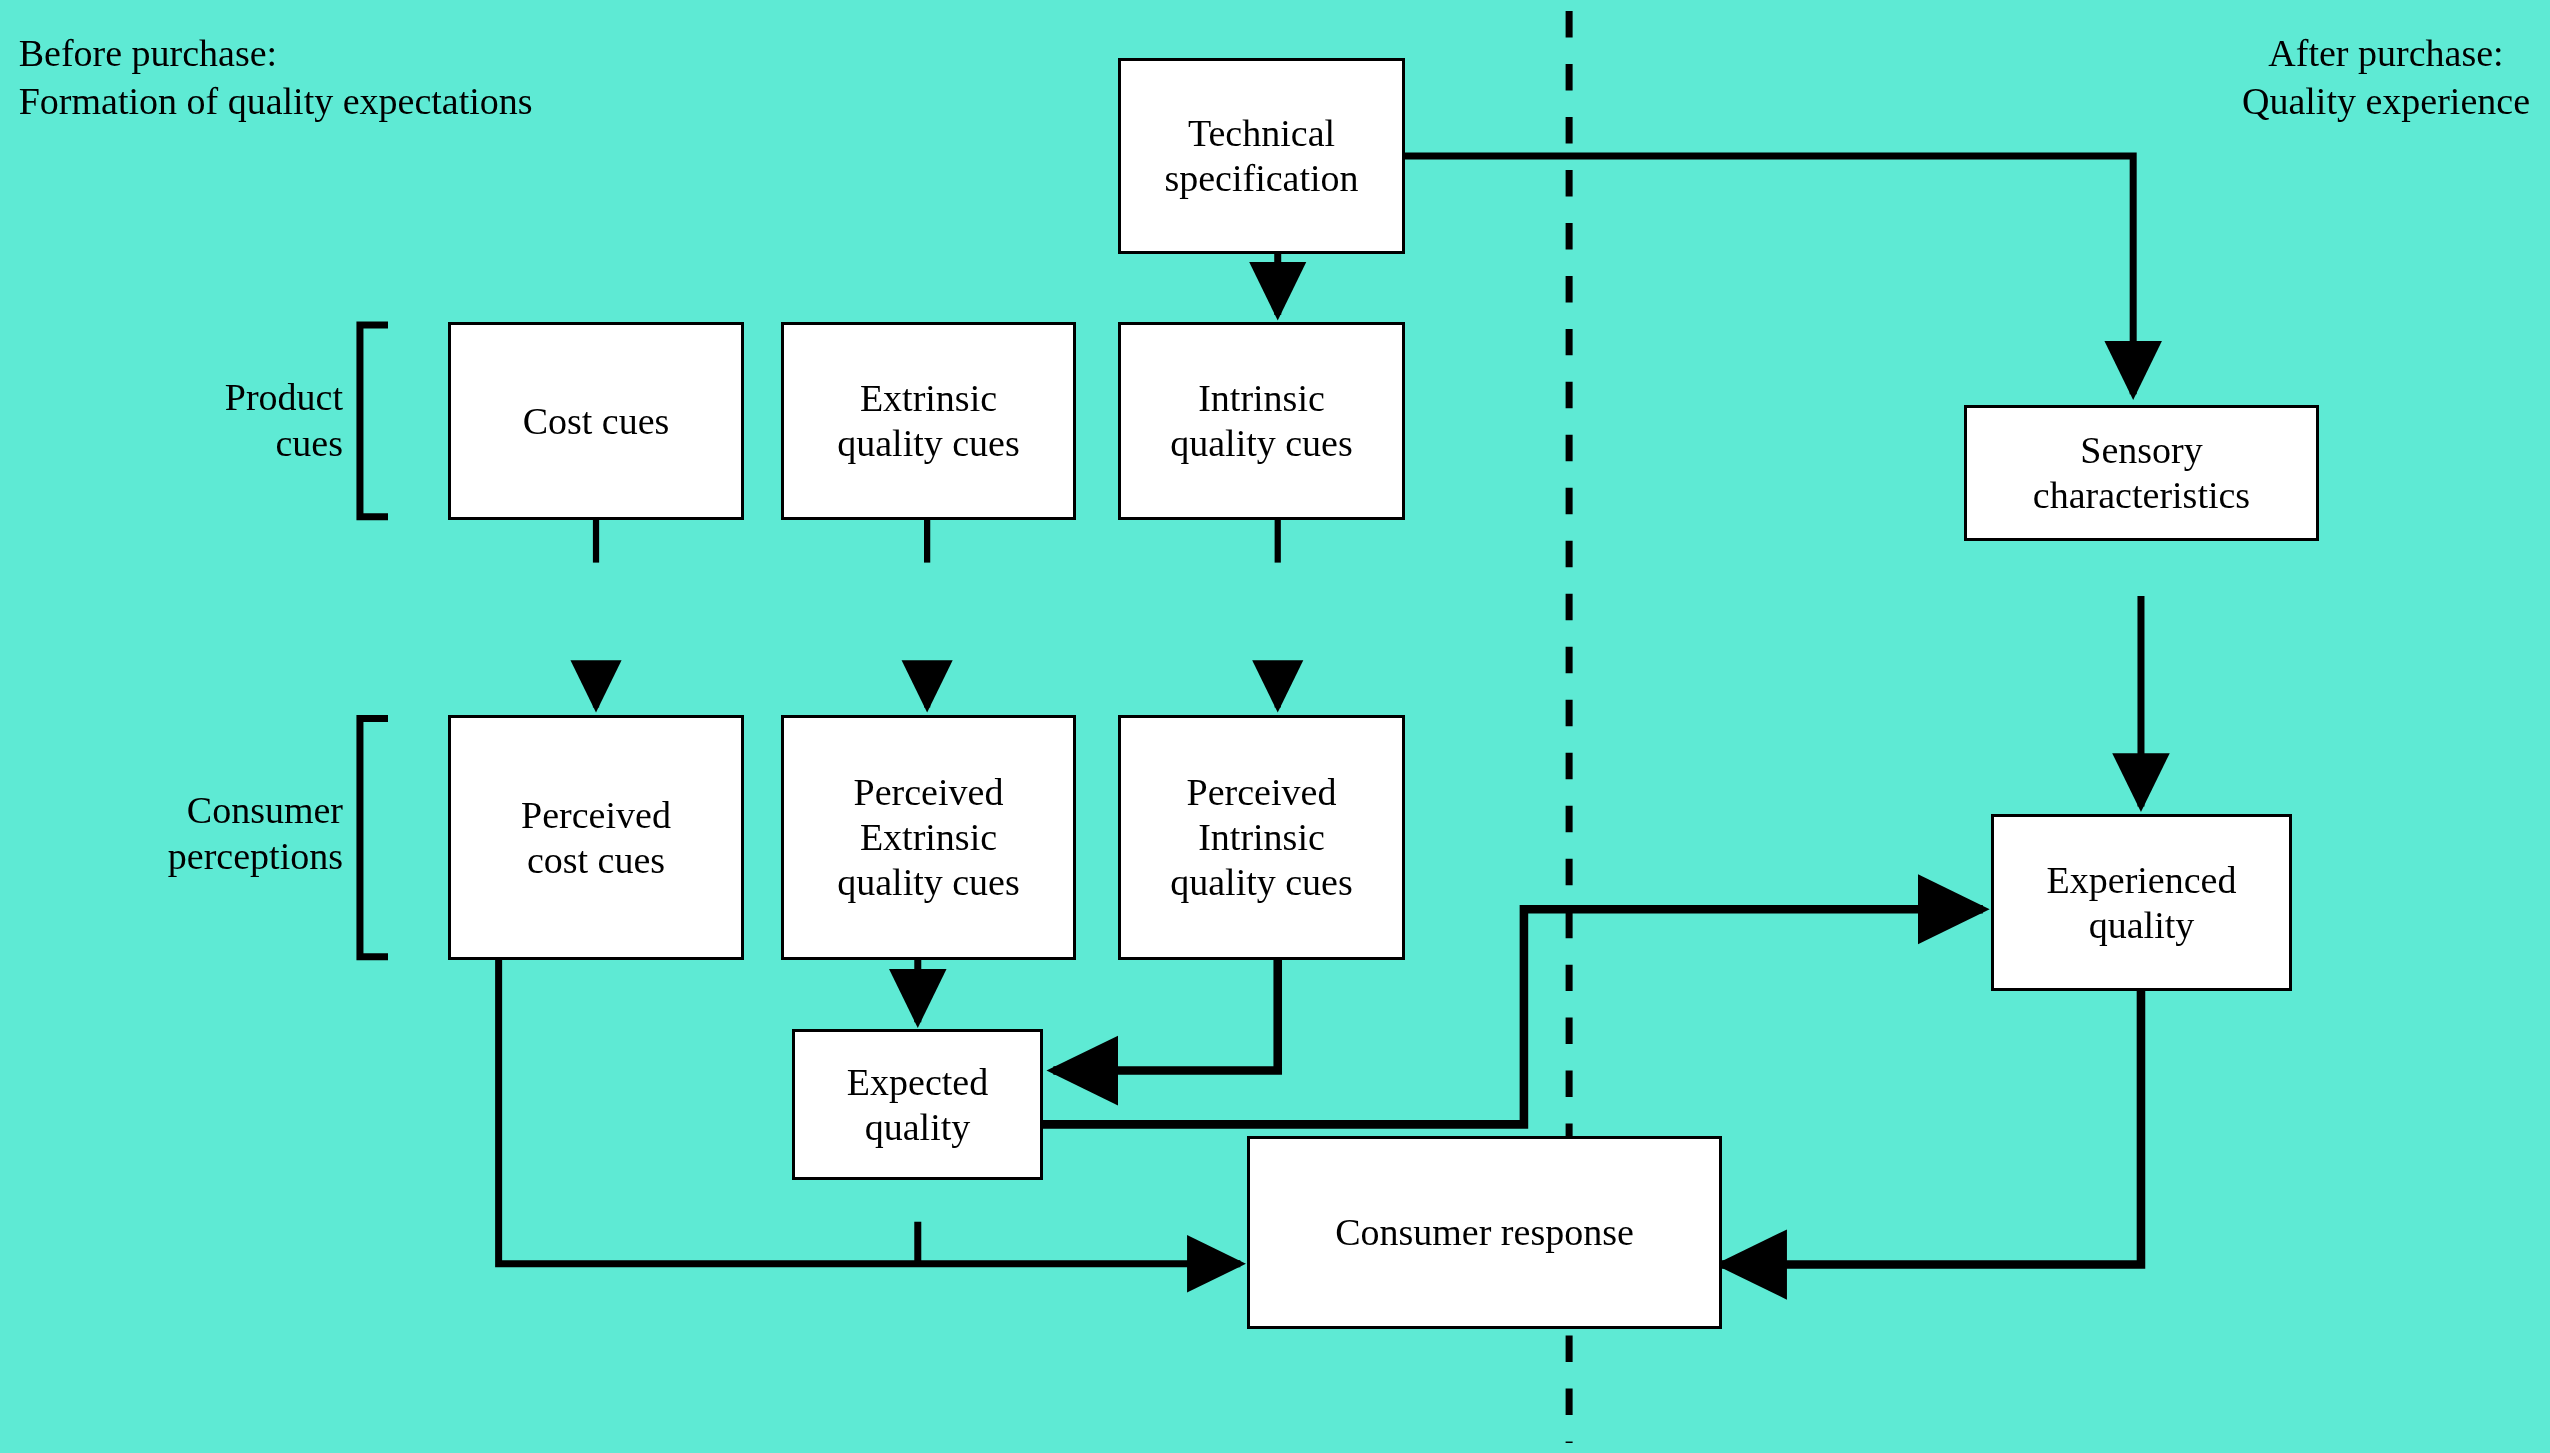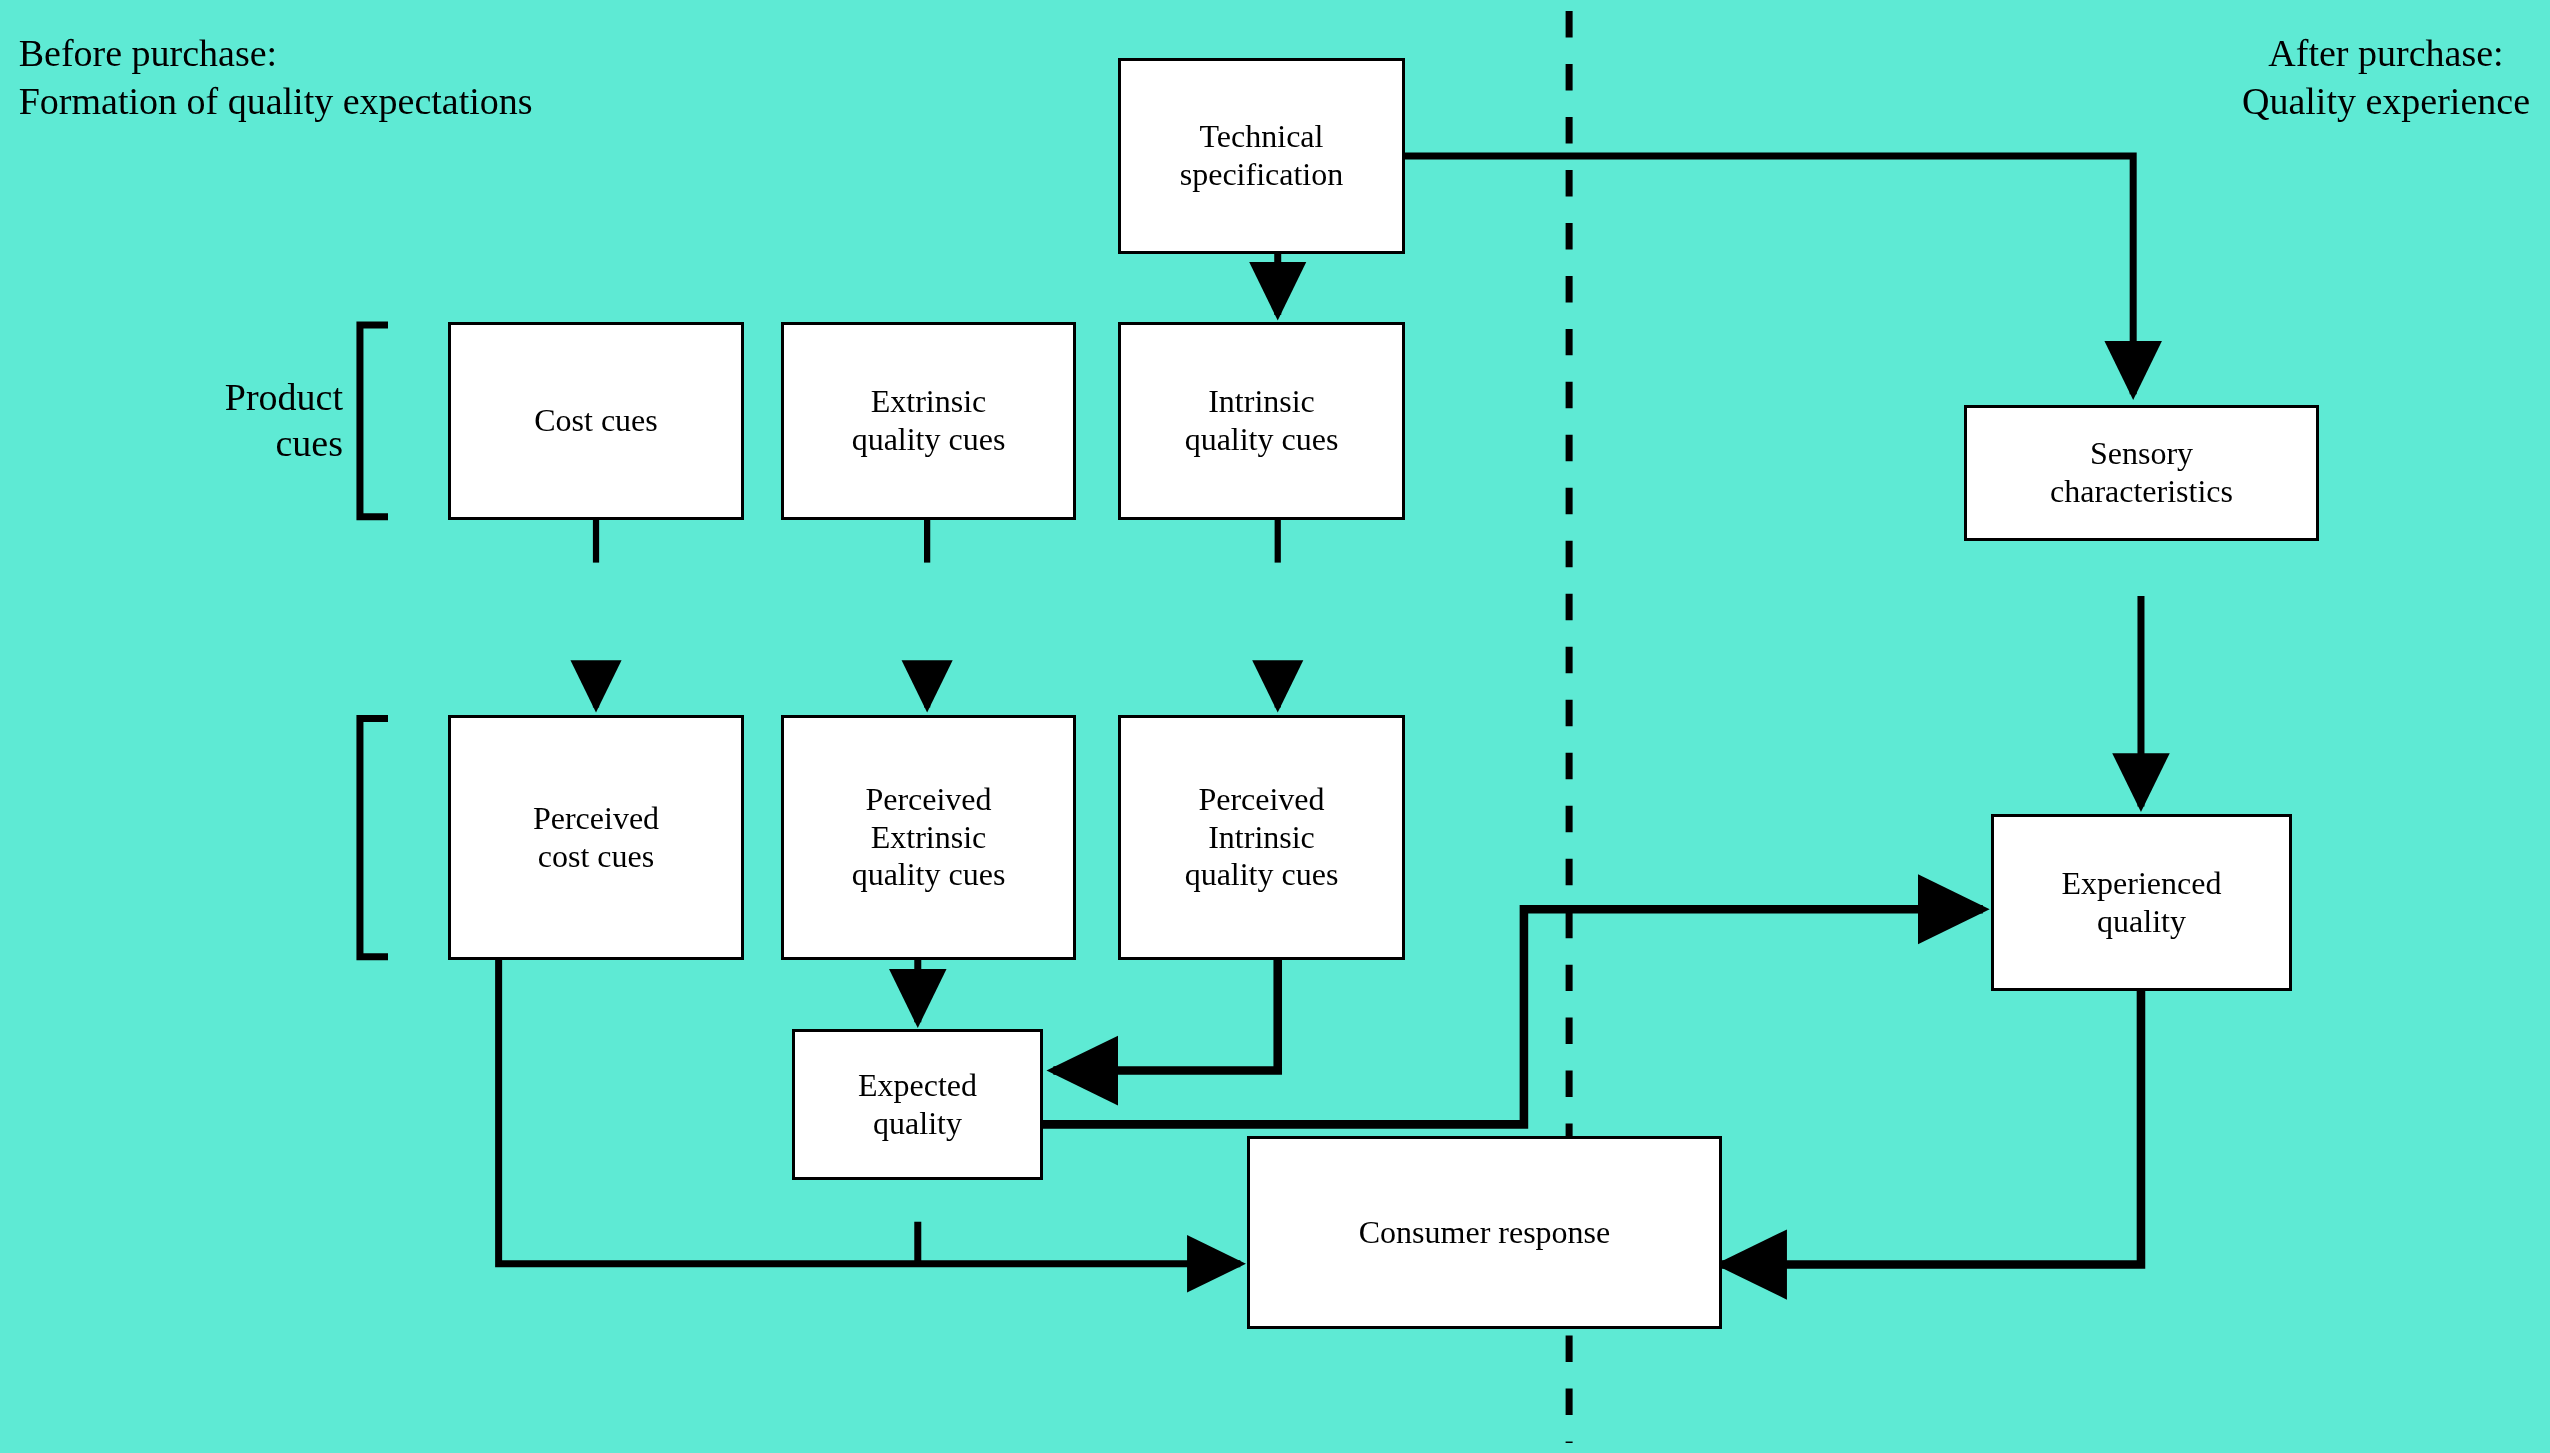--- a/index.html
+++ b/index.html
@@ -20,7 +20,7 @@
     text-align:center;
     line-height:1.18;
     white-space:pre-line;
-    font-size:32px;
+    font-size:38px;
   }
   .node.dashed{
     border:5.5px dashed #000;

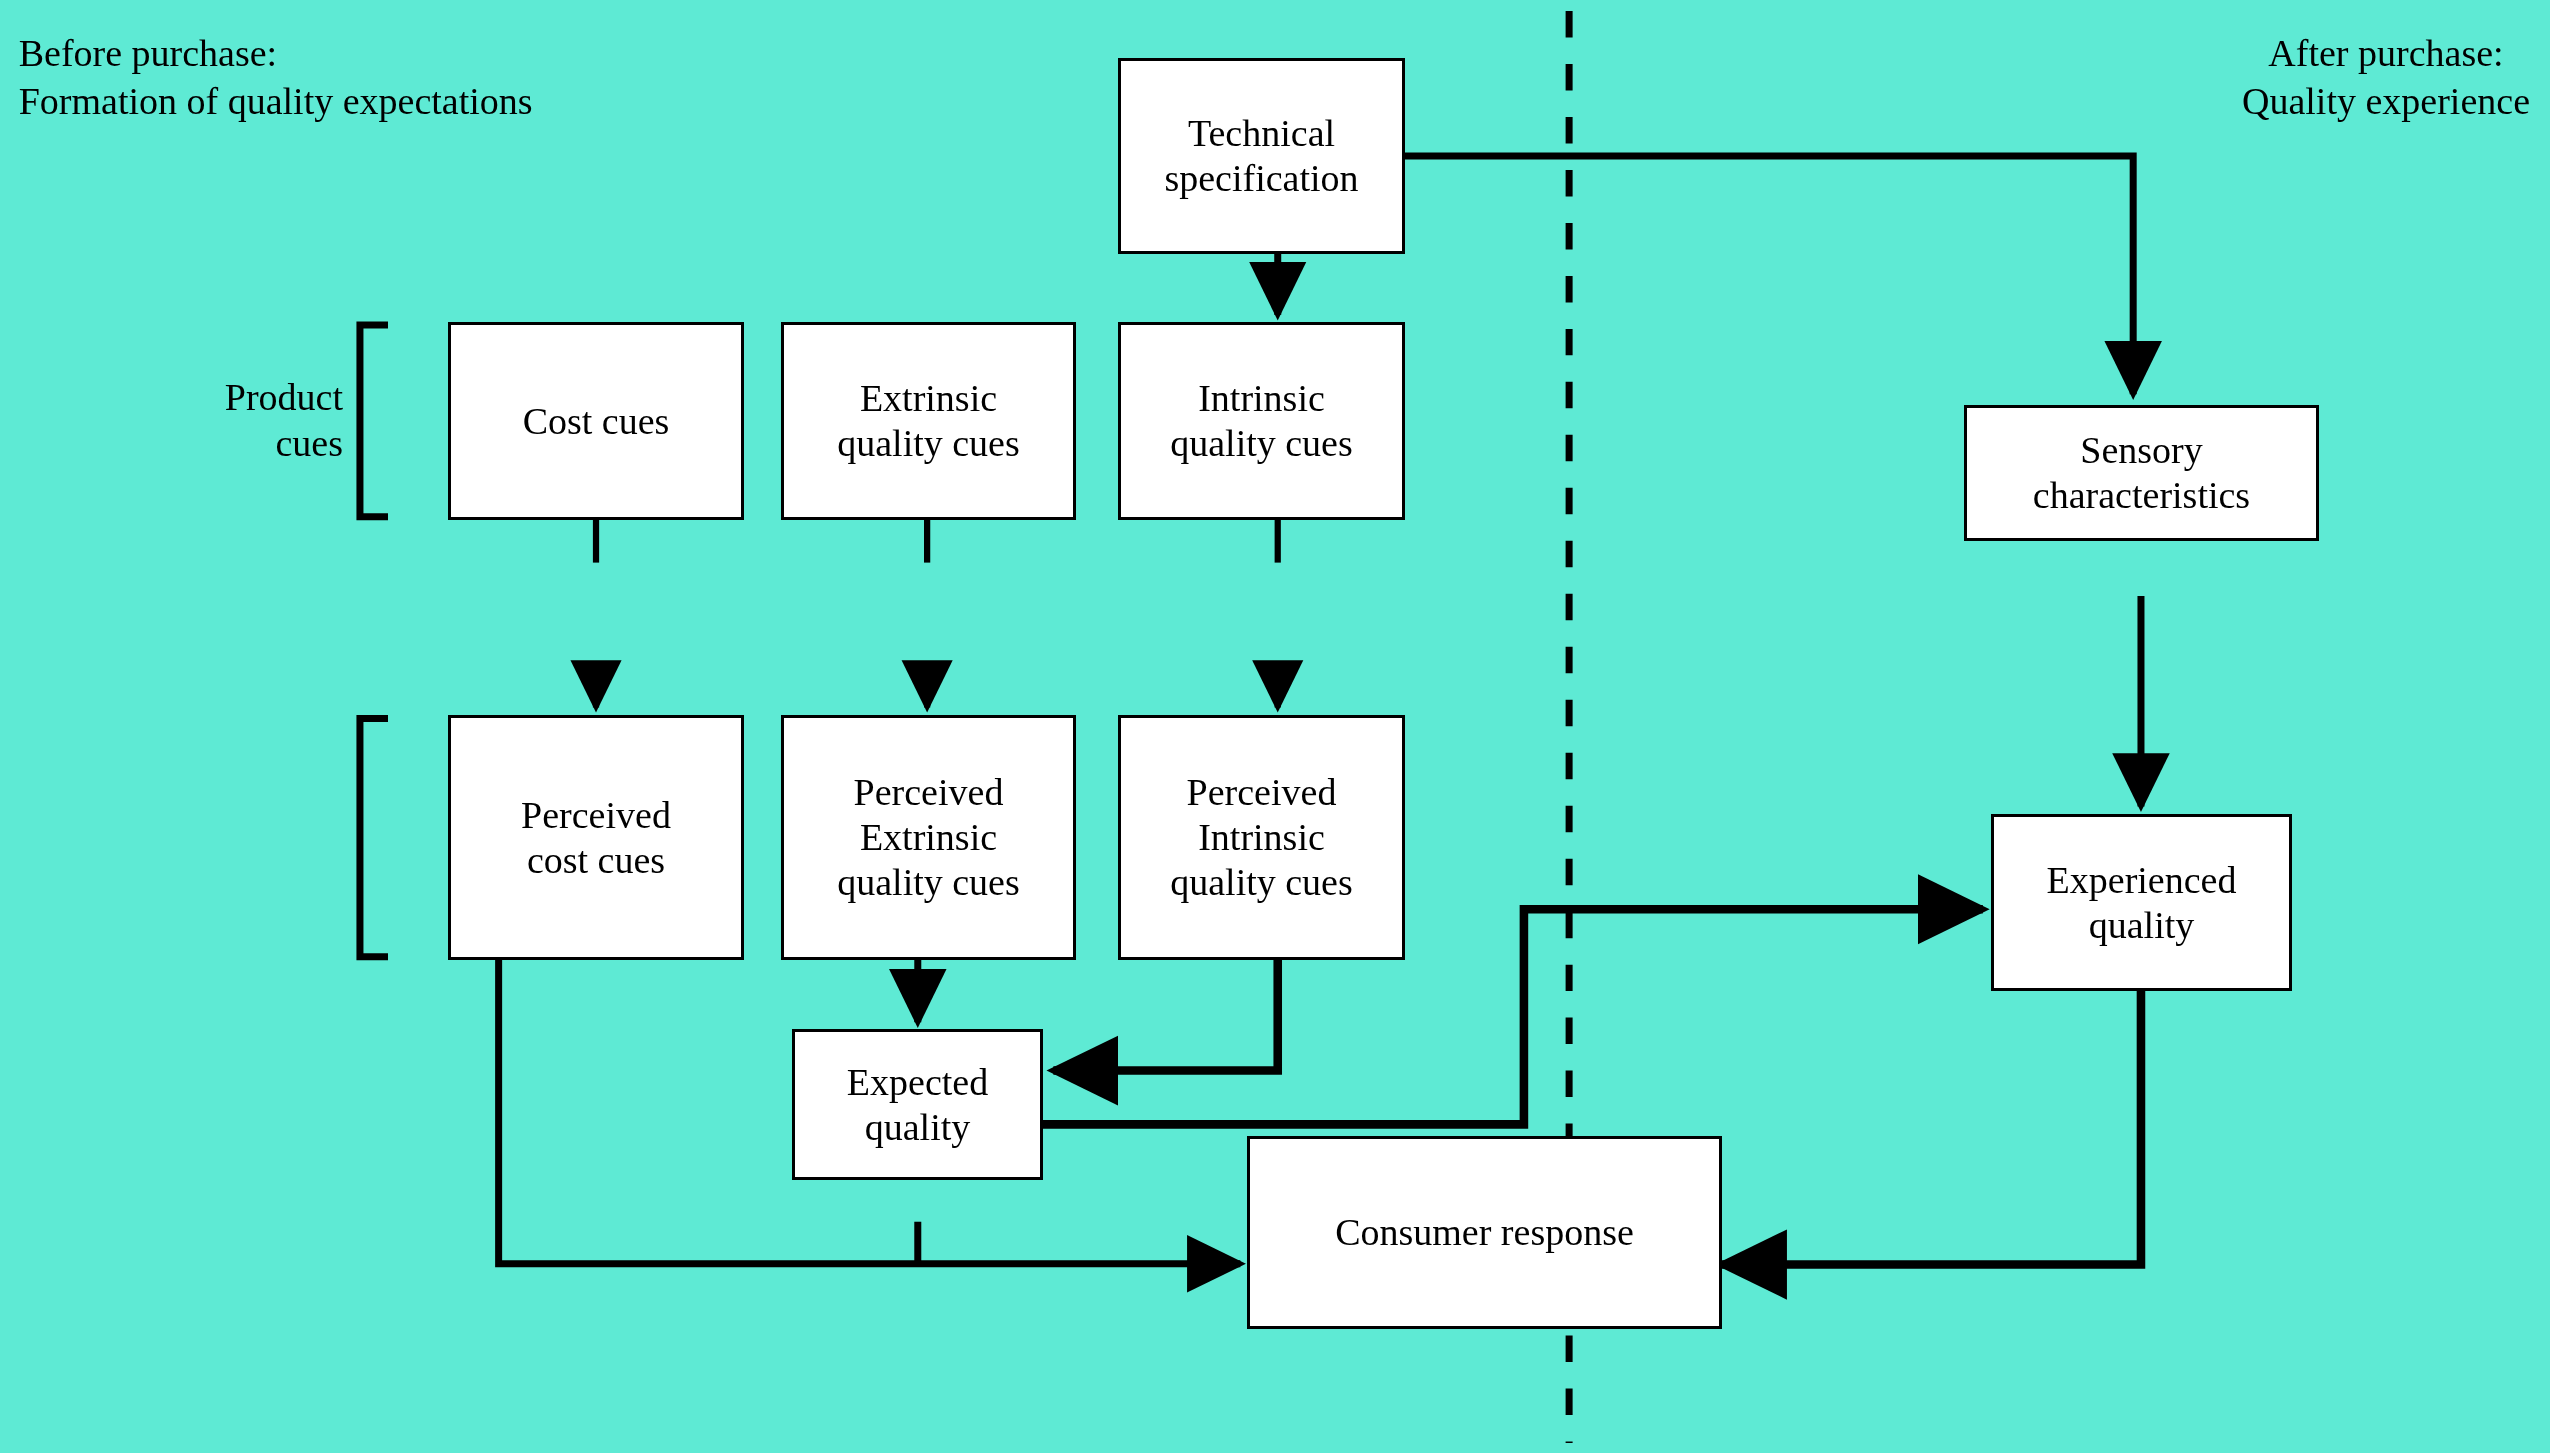--- a/index.html
+++ b/index.html
@@ -96,6 +96,8 @@
   <div class="caption" style="left:148px;top:374px;width:195px;">Product
 cues</div>
 
+  <div class="caption" style="left:101px;top:787px;width:242px;">Consumer
+perceptions</div>
 
   <div class="node" style="left:1118px;top:58px;width:287px;height:196px;">Technical
 specification</div>

